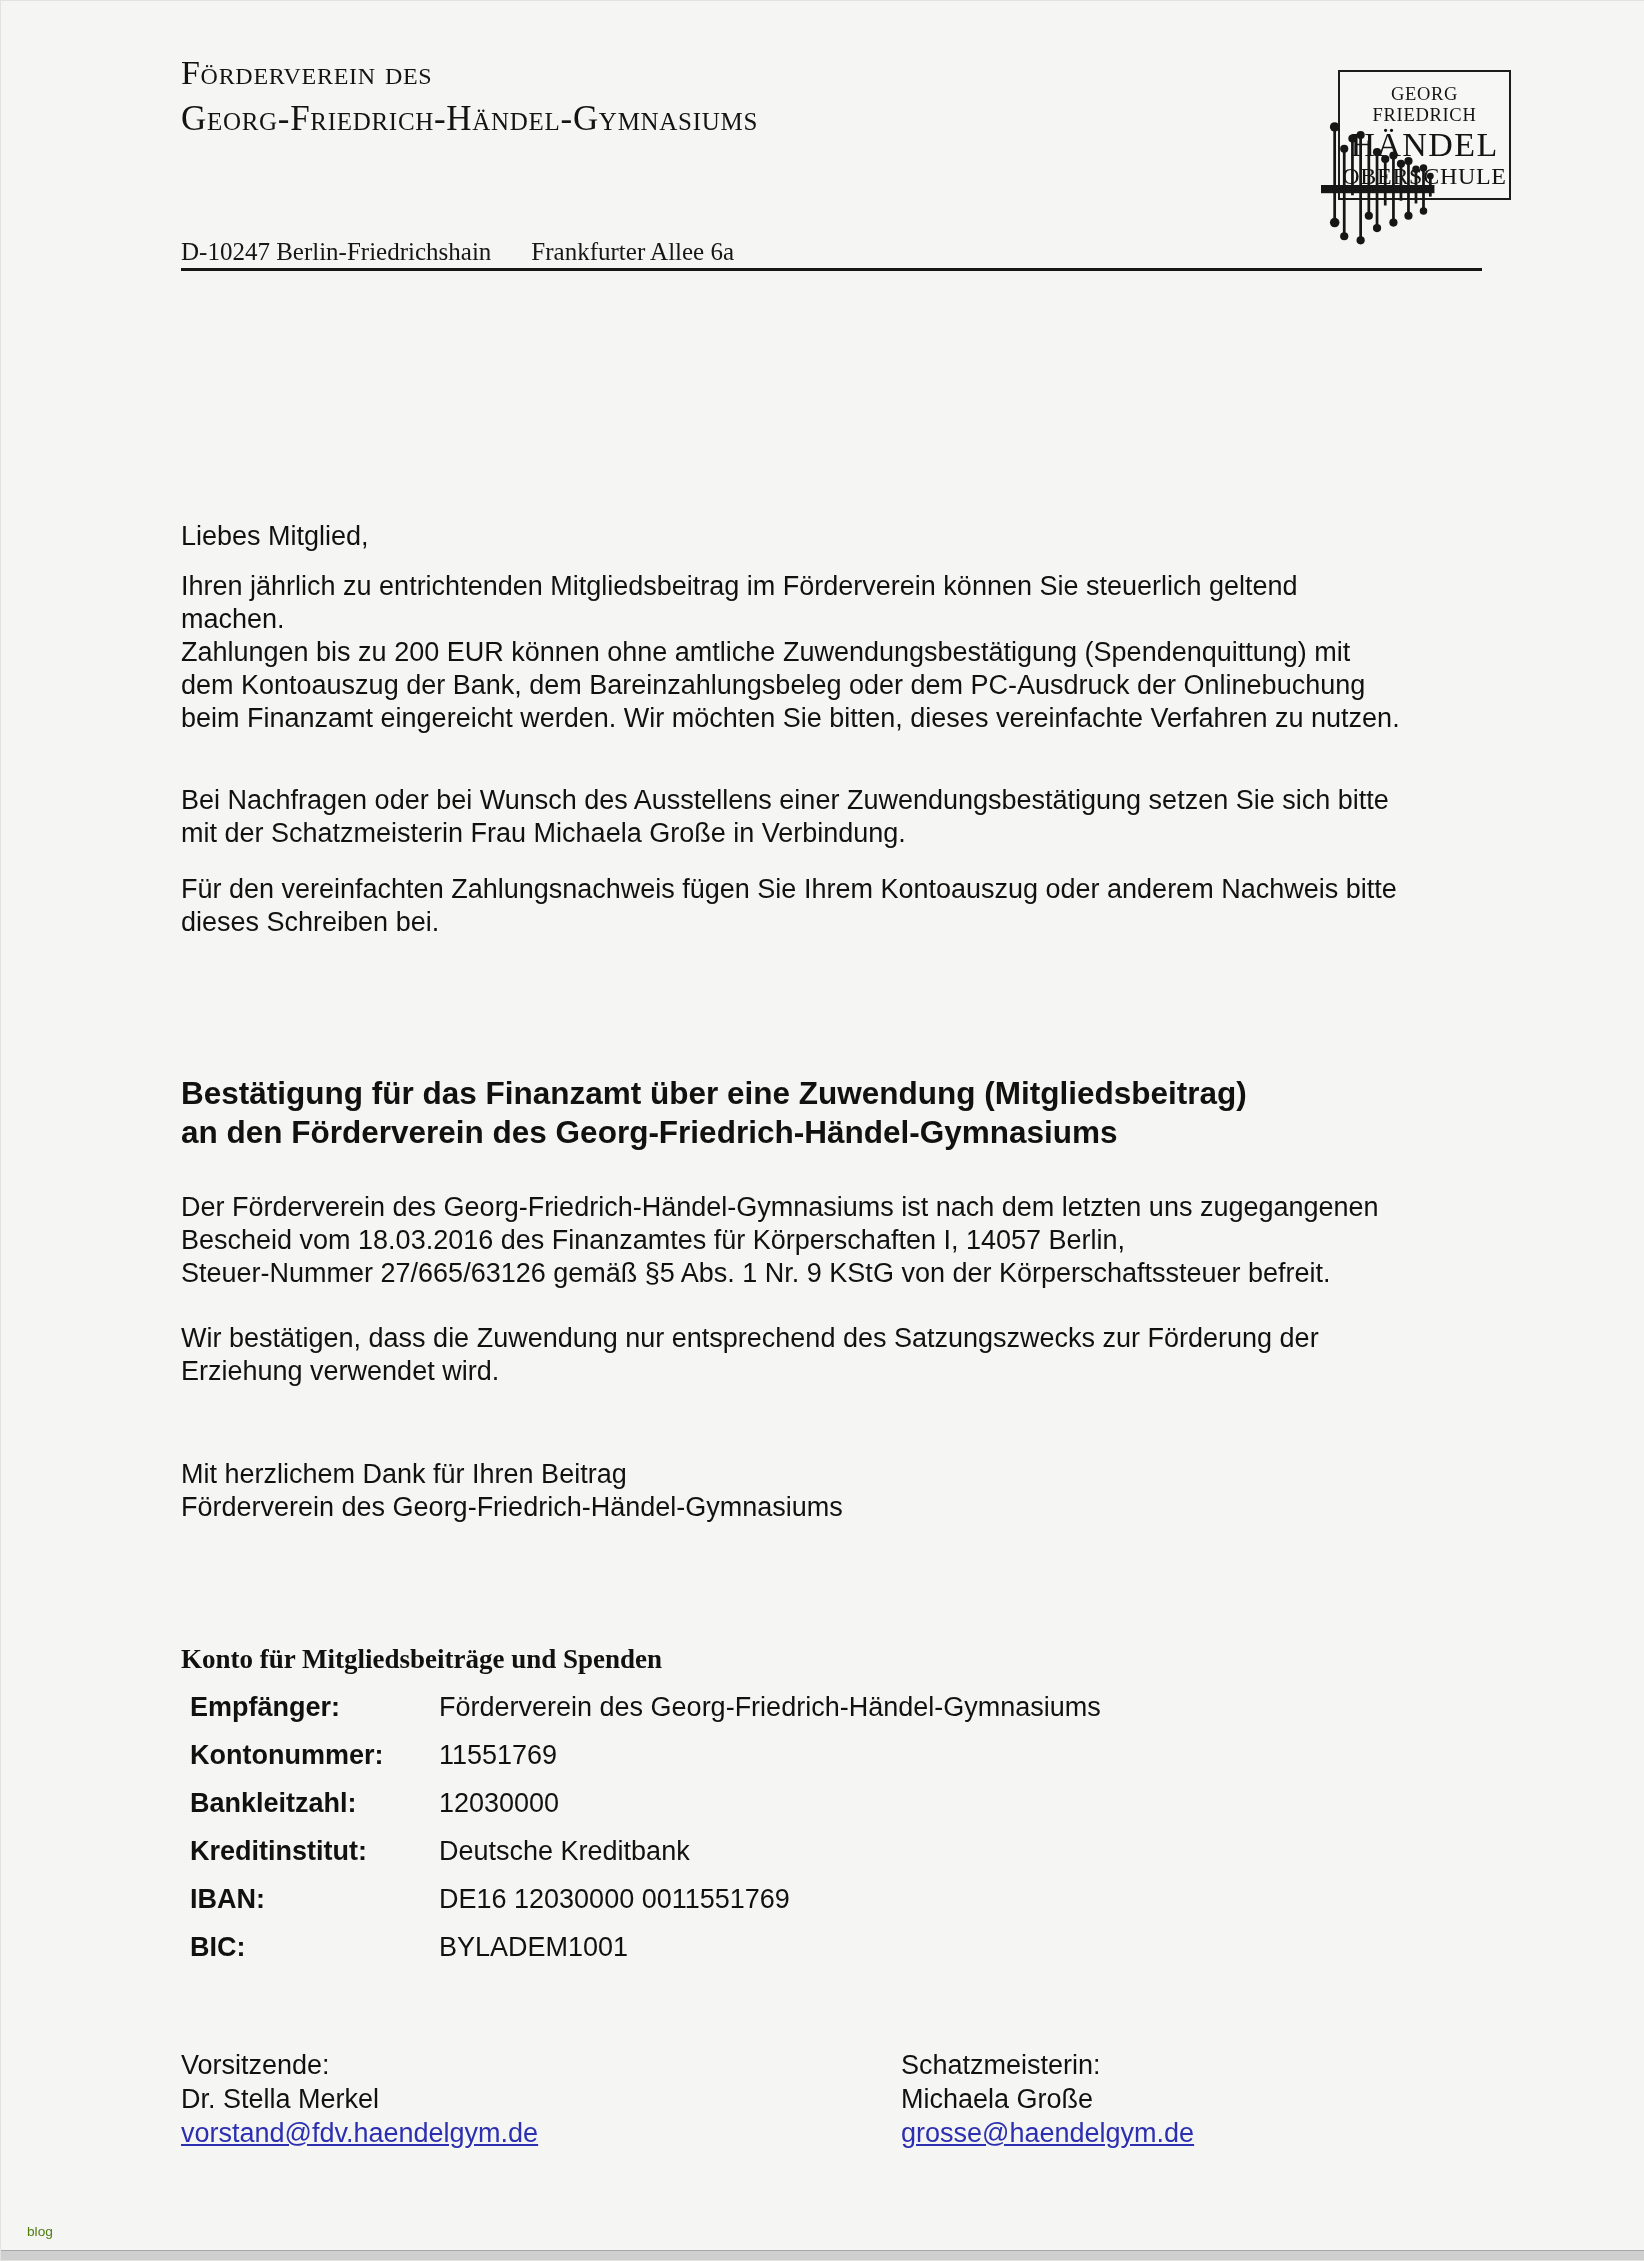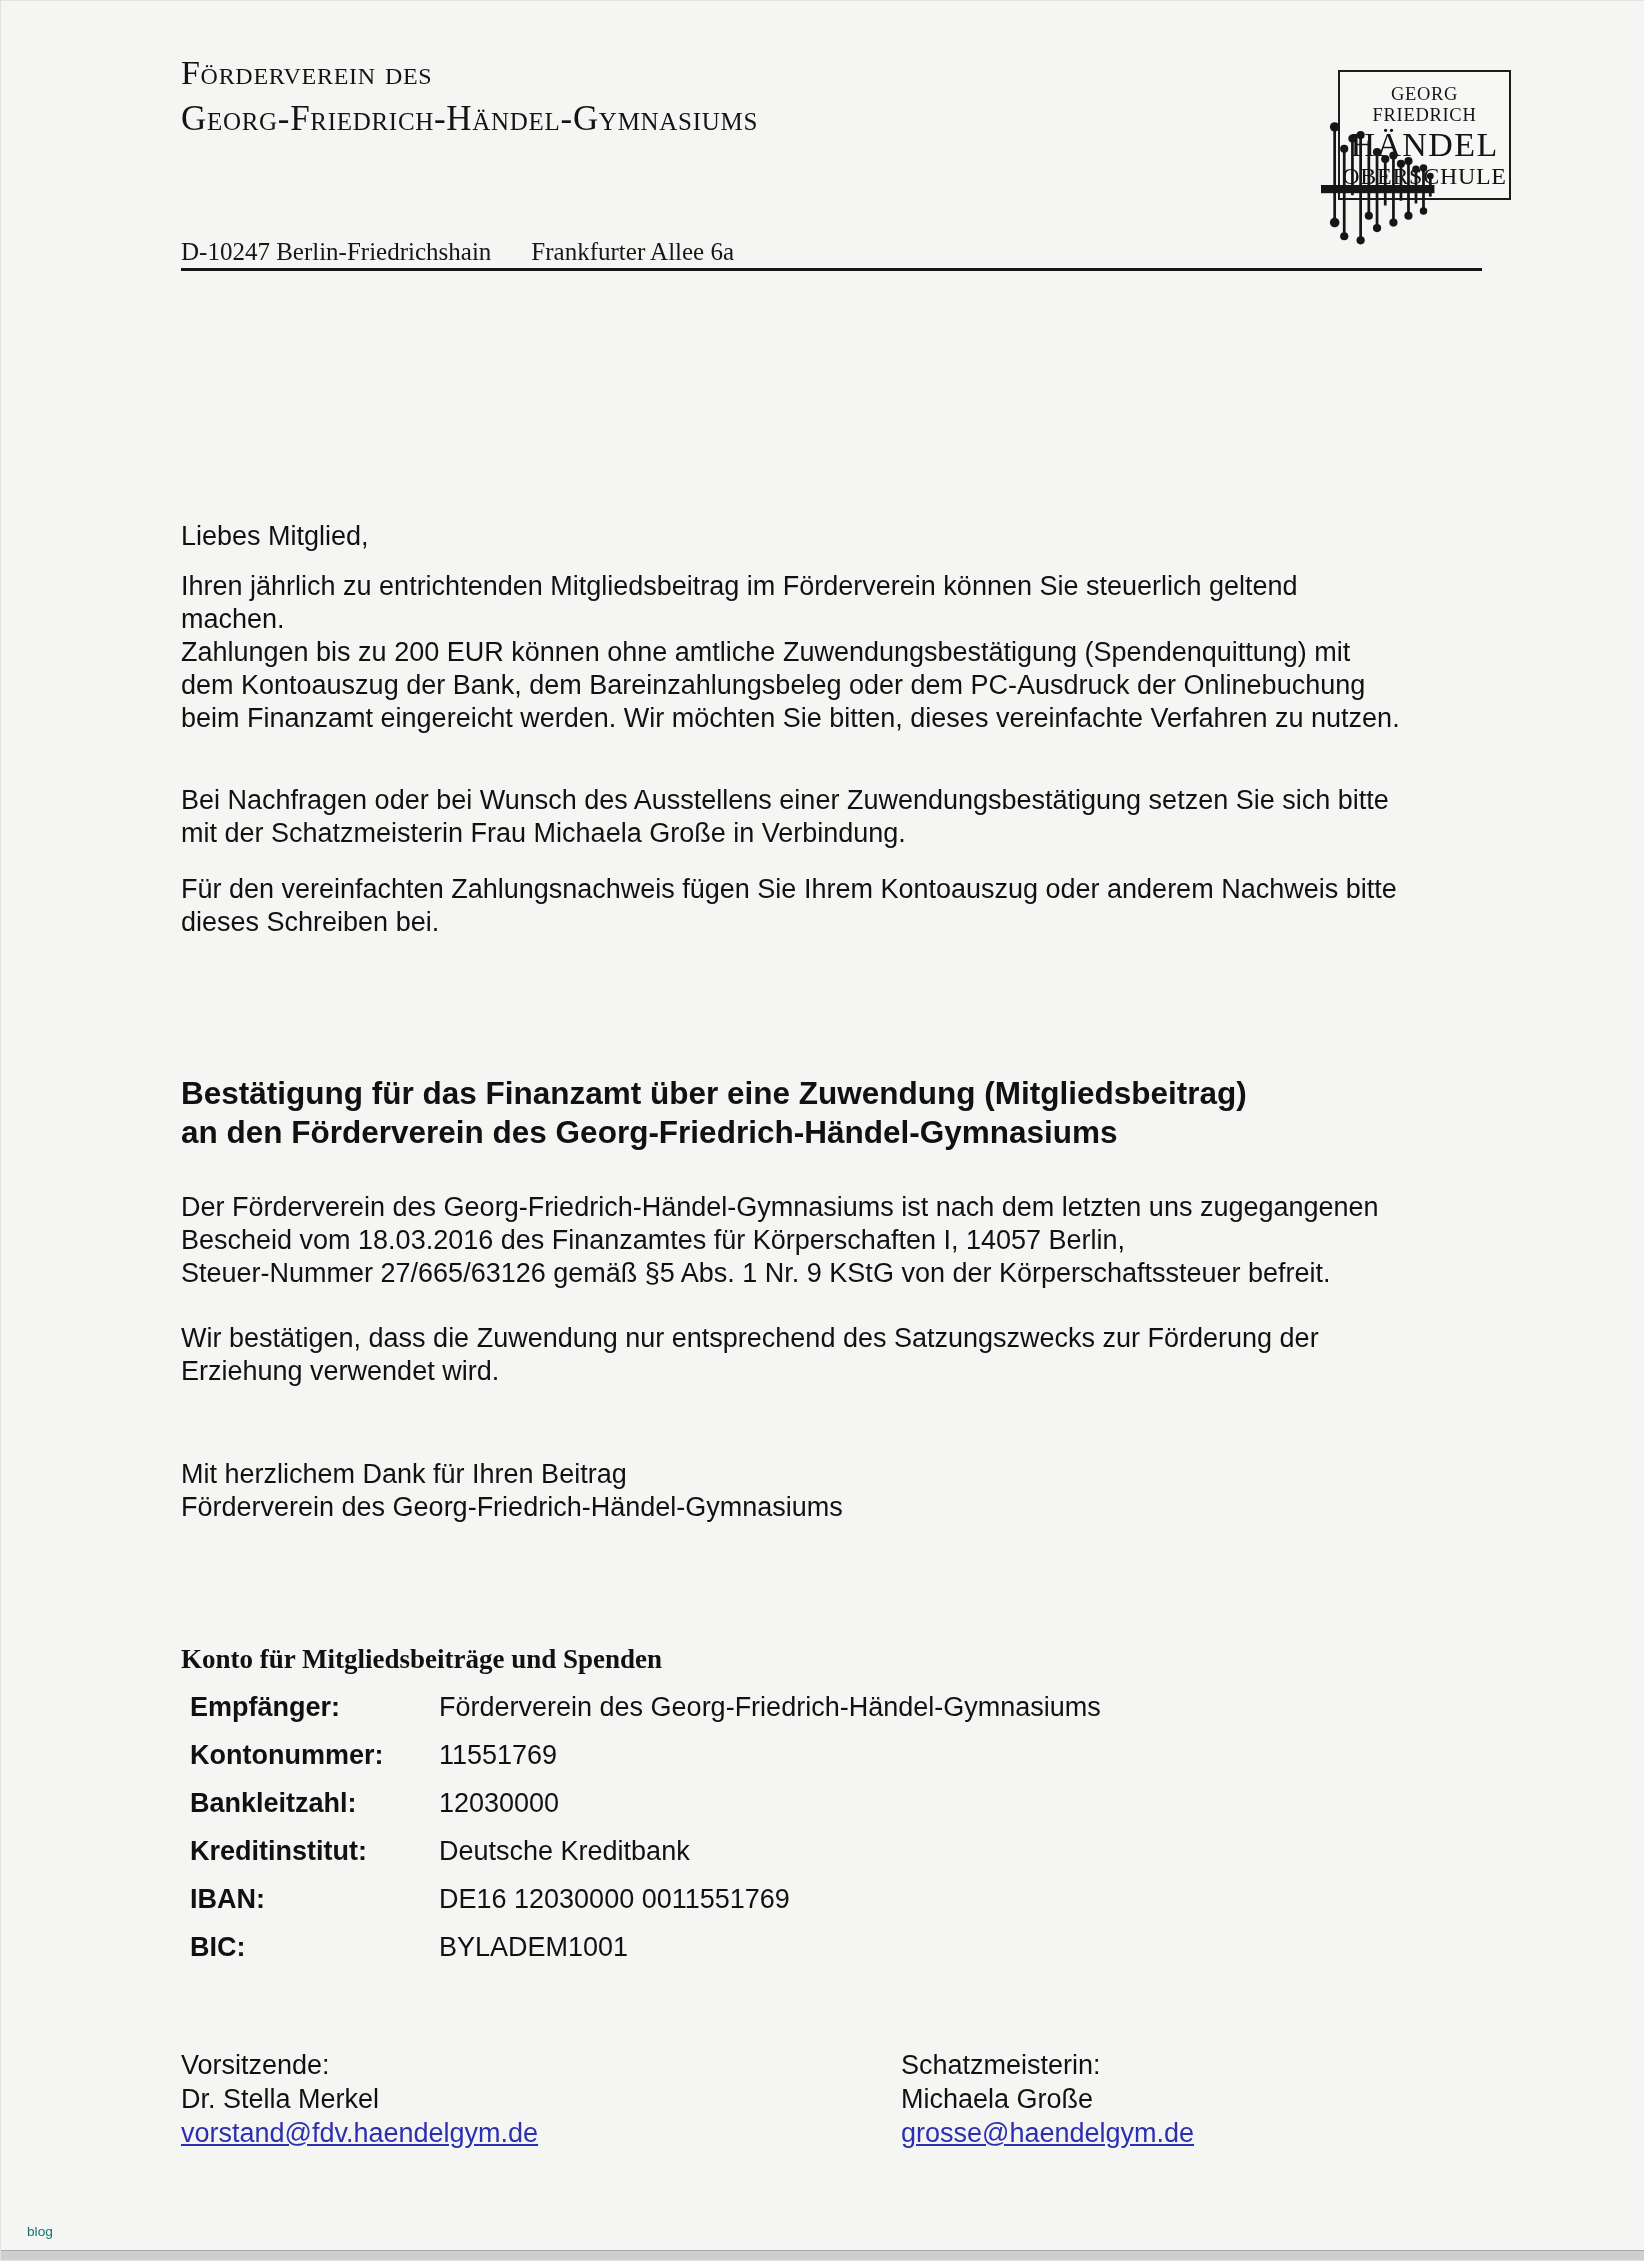--- a/index.html
+++ b/index.html
@@ -61,7 +61,7 @@
   
   .watermark{
     position:absolute;left:26px;top:2223px;
-    font-size:13.7px;color:#0f766e;font-family:"Liberation Sans",sans-serif;
+    font-size:13.7px;color:#4d7c0f;font-family:"Liberation Sans",sans-serif;
   }
   .bottom-bar{
     position:absolute;left:0;right:0;bottom:0;height:9px;

